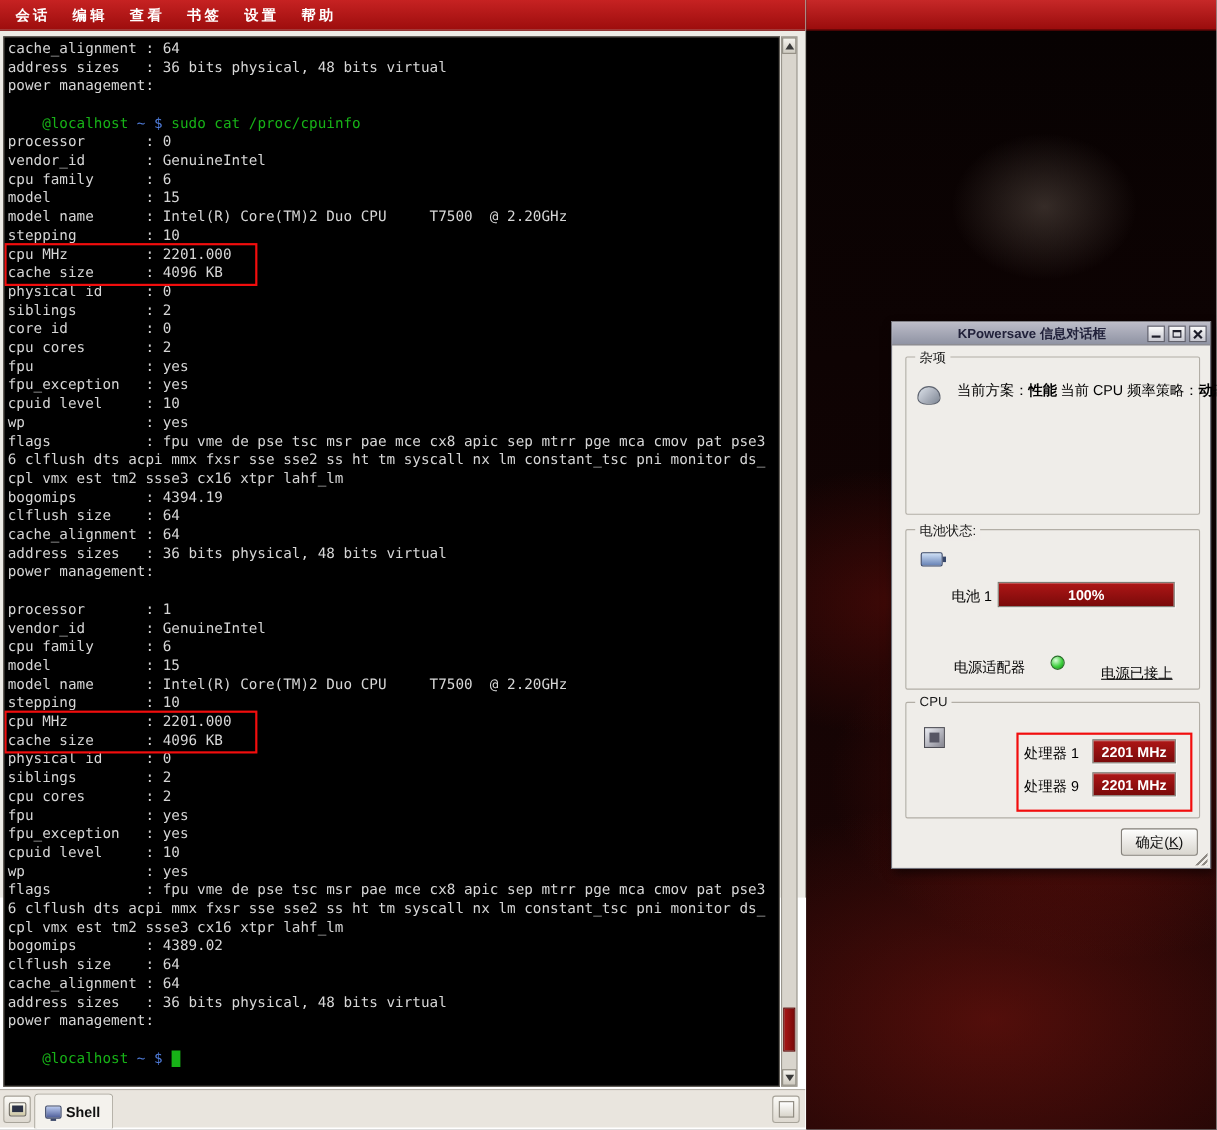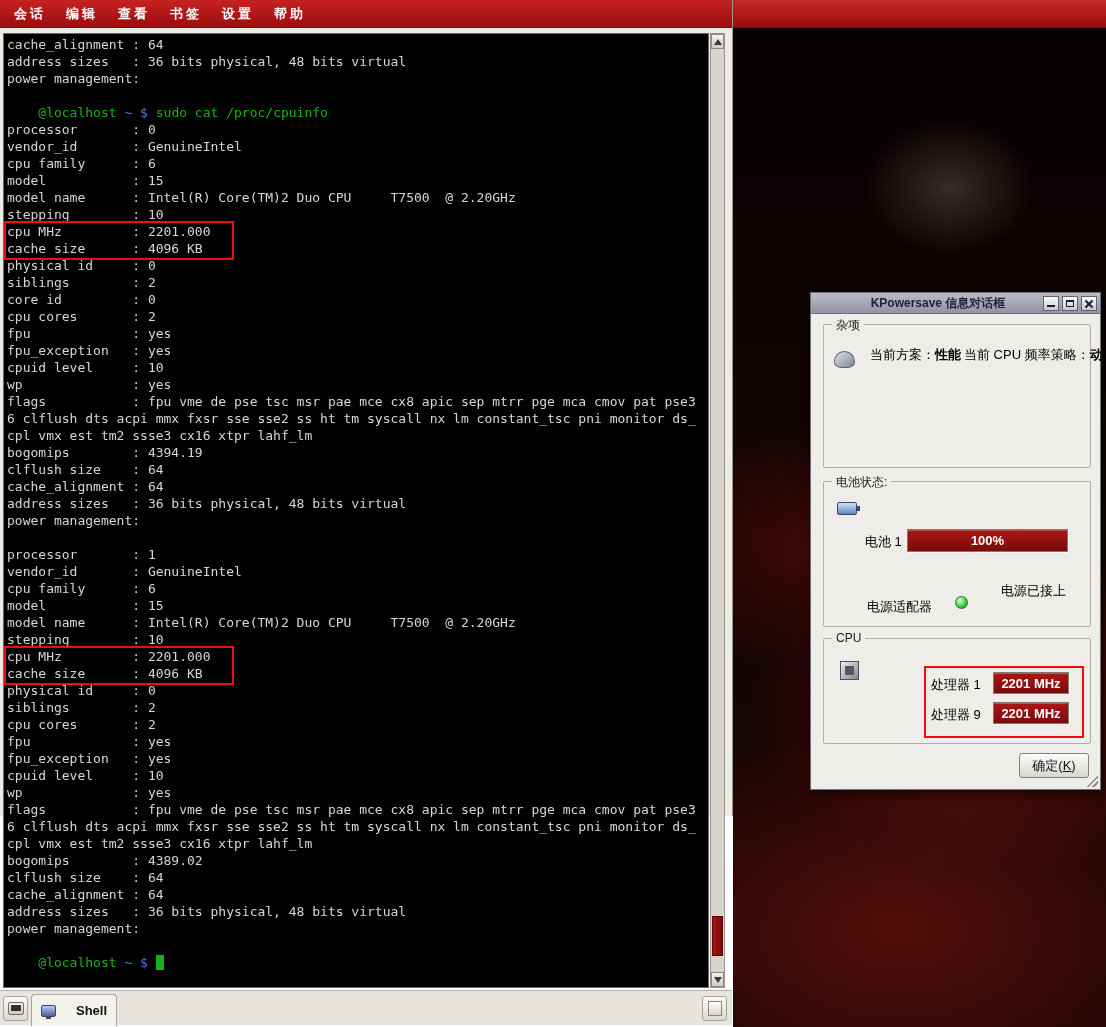--- a/index.html
+++ b/index.html
@@ -115,7 +115,7 @@
   #adapter-label { position:absolute; left:43px; top:116px; white-space:nowrap; }
   .led { position:absolute; left:131px; top:114px; width:13px; height:13px; border-radius:50%;
     background:radial-gradient(circle at 35% 30%, #d8ffd8, #3fcf3f 55%, #0d8a0d); border:1px solid #2c6e2c; }
-  #adapter-status { position:absolute; left:177px; top:100px; white-space:nowrap; }
+  #adapter-status { position:absolute; left:177px; top:121px; white-space:nowrap;text-decoration:underline; }
 
   .chip-icon { position:absolute; left:16px; top:22px; width:19px; height:19px;
     background:linear-gradient(135deg,#eceef4,#84848f); border:1px solid #4d4d55; }

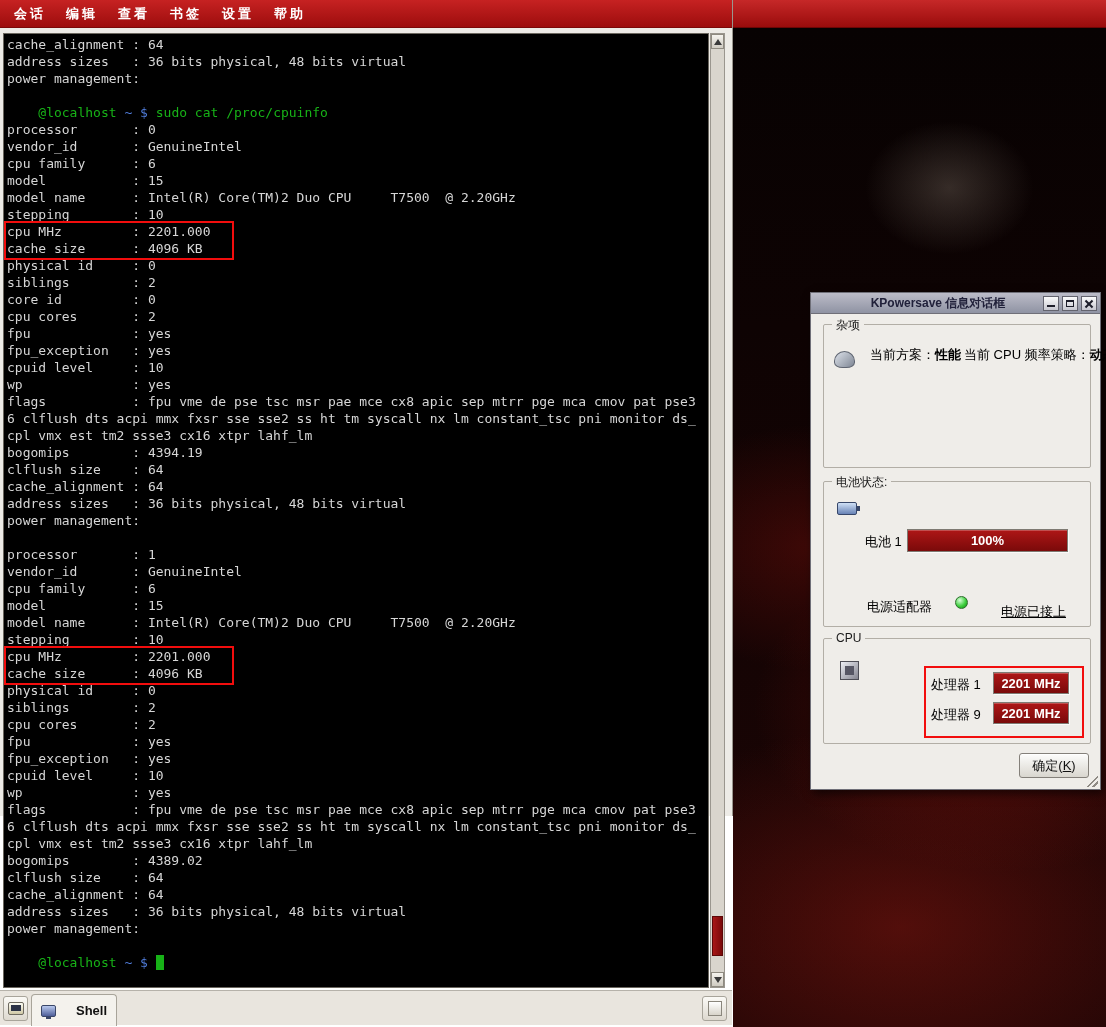--- a/index.html
+++ b/index.html
@@ -53,7 +53,7 @@
   .mini-page { width:14px; height:15px; border:1px solid #8a867c; background:linear-gradient(#ffffff,#d8d4ca); }
   #tab-shell { position:absolute; left:31px; top:3px; height:32px; min-width:72px;
     background:#f4f2ed; border:1px solid #a8a49a; border-bottom:none; border-radius:4px 4px 0 0;
-    display:flex; align-items:center; gap:20px; padding:0 9px; font-size:13px; font-weight:bold; color:#111;
+    display:flex; align-items:center; gap:4px; padding:0 9px; font-size:13px; font-weight:bold; color:#111;
     cursor:pointer; }
   .mini-monitor { width:15px; height:12px; border:1px solid #3a4668; border-radius:2px;
     background:linear-gradient(#b9c9ee,#4f5f9a); position:relative; }

